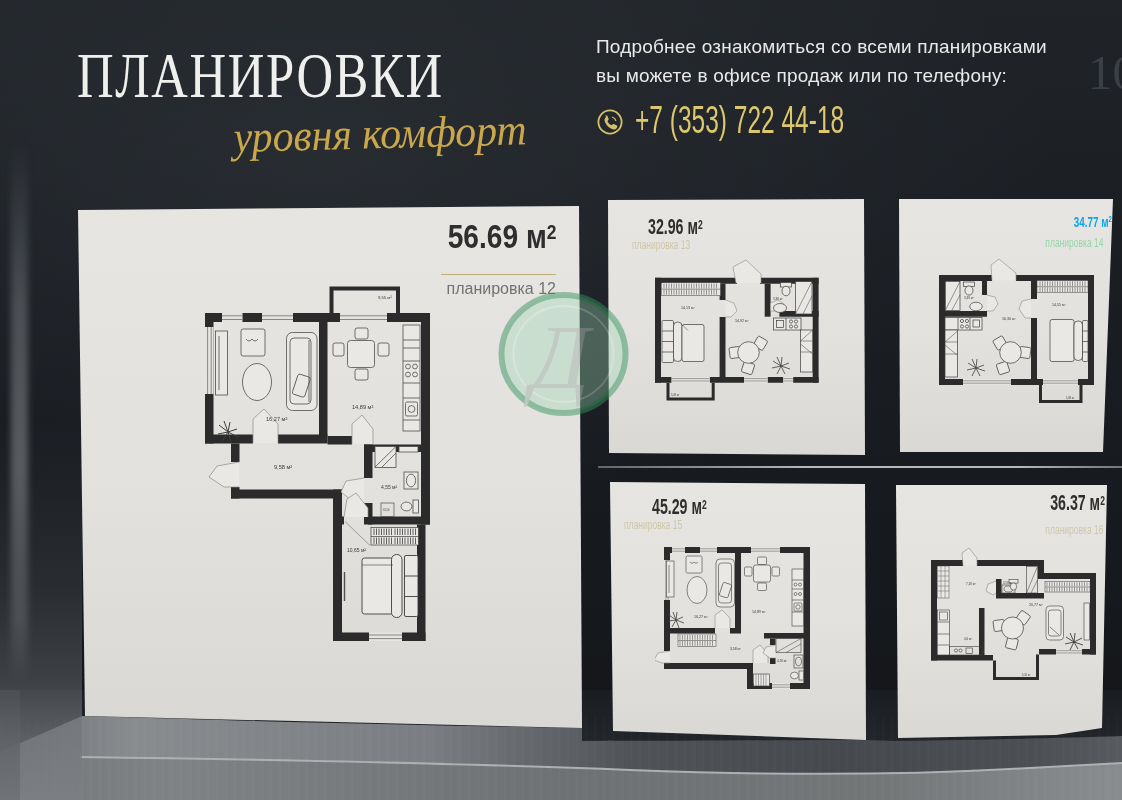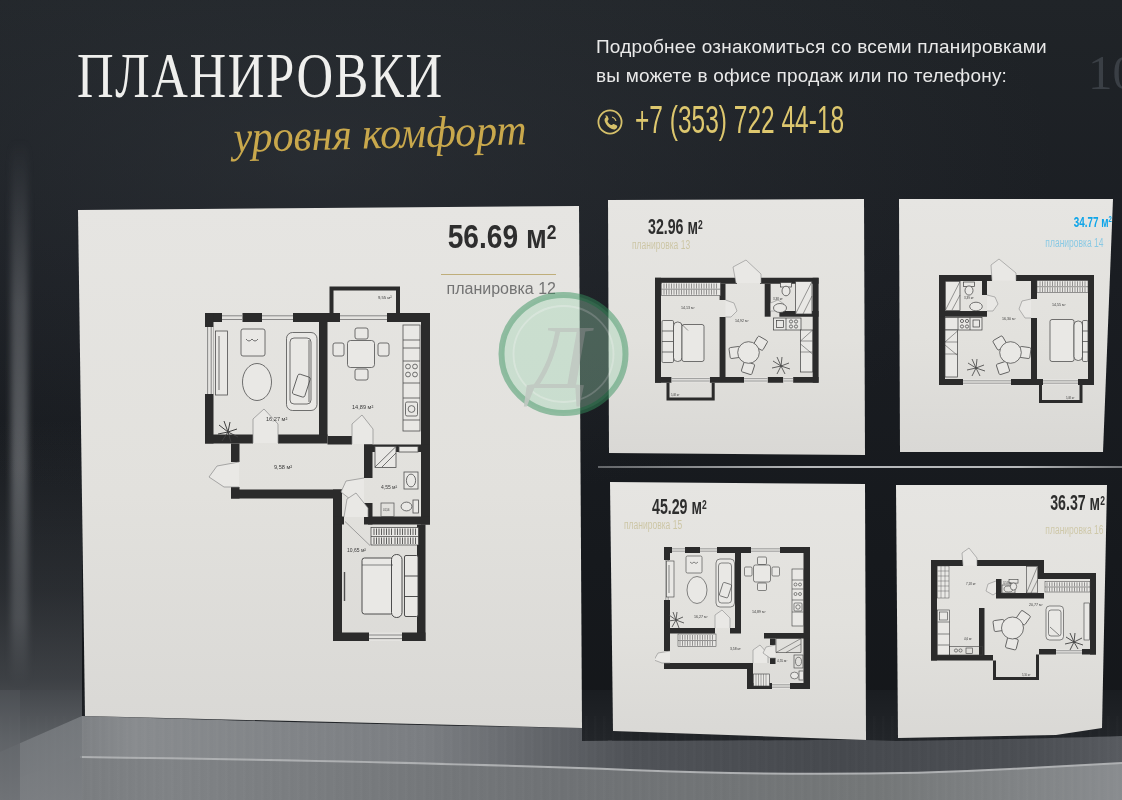--- a/index.html
+++ b/index.html
@@ -93,7 +93,7 @@
 <div class="card" style="left:899px;top:199px;width:214px;height:253px;
   clip-path:polygon(0px 0px, 214px 0px, 204px 253px, 1px 253px);"></div>
 <div class="abs" style="left:912px;top:213px;width:200px;text-align:right;color:#0ea5e9;font-size:15px;font-weight:bold;"><span style="display:inline-block;transform:scaleX(0.66);transform-origin:right center;">34.77 м<sup style="font-size:0.6em;vertical-align:5px;">2</sup></span></div>
-<div class="abs" style="left:904px;top:236px;width:200px;text-align:right;color:#0ea5e9;opacity:0.42;font-size:12.5px;"><span style="display:inline-block;transform:scaleX(0.68);transform-origin:right center;">планировка 14</span></div>
+<div class="abs" style="left:904px;top:236px;width:200px;text-align:right;color:#22c55e;opacity:0.42;font-size:12.5px;"><span style="display:inline-block;transform:scaleX(0.68);transform-origin:right center;">планировка 14</span></div>
 
 <div class="card" style="left:610px;top:482px;width:256px;height:258px;
   clip-path:polygon(0px 0px, 255px 2px, 256px 258px, 3px 249px);"></div>

